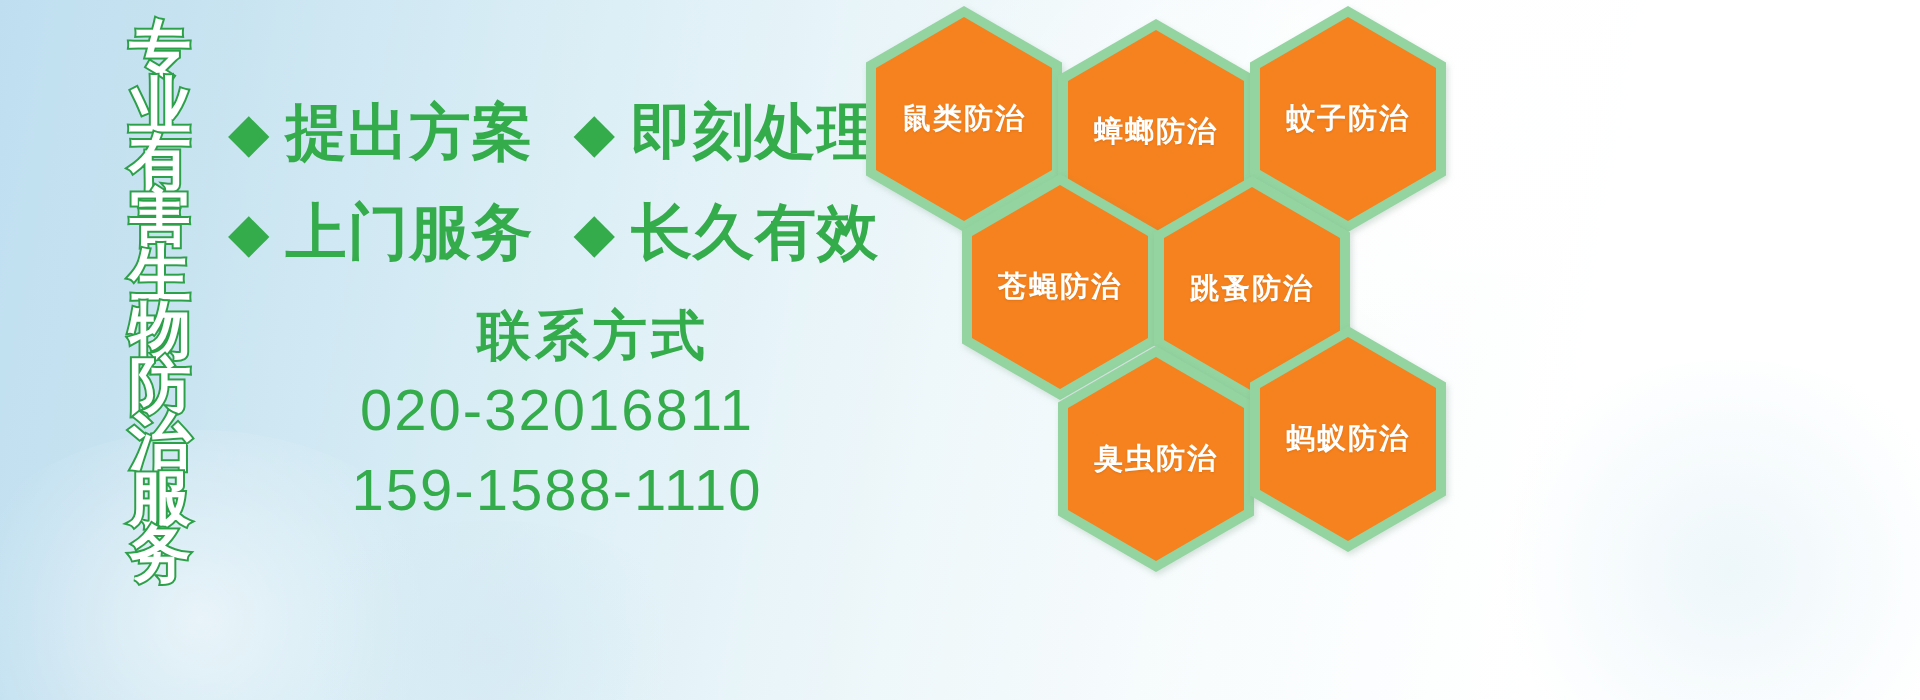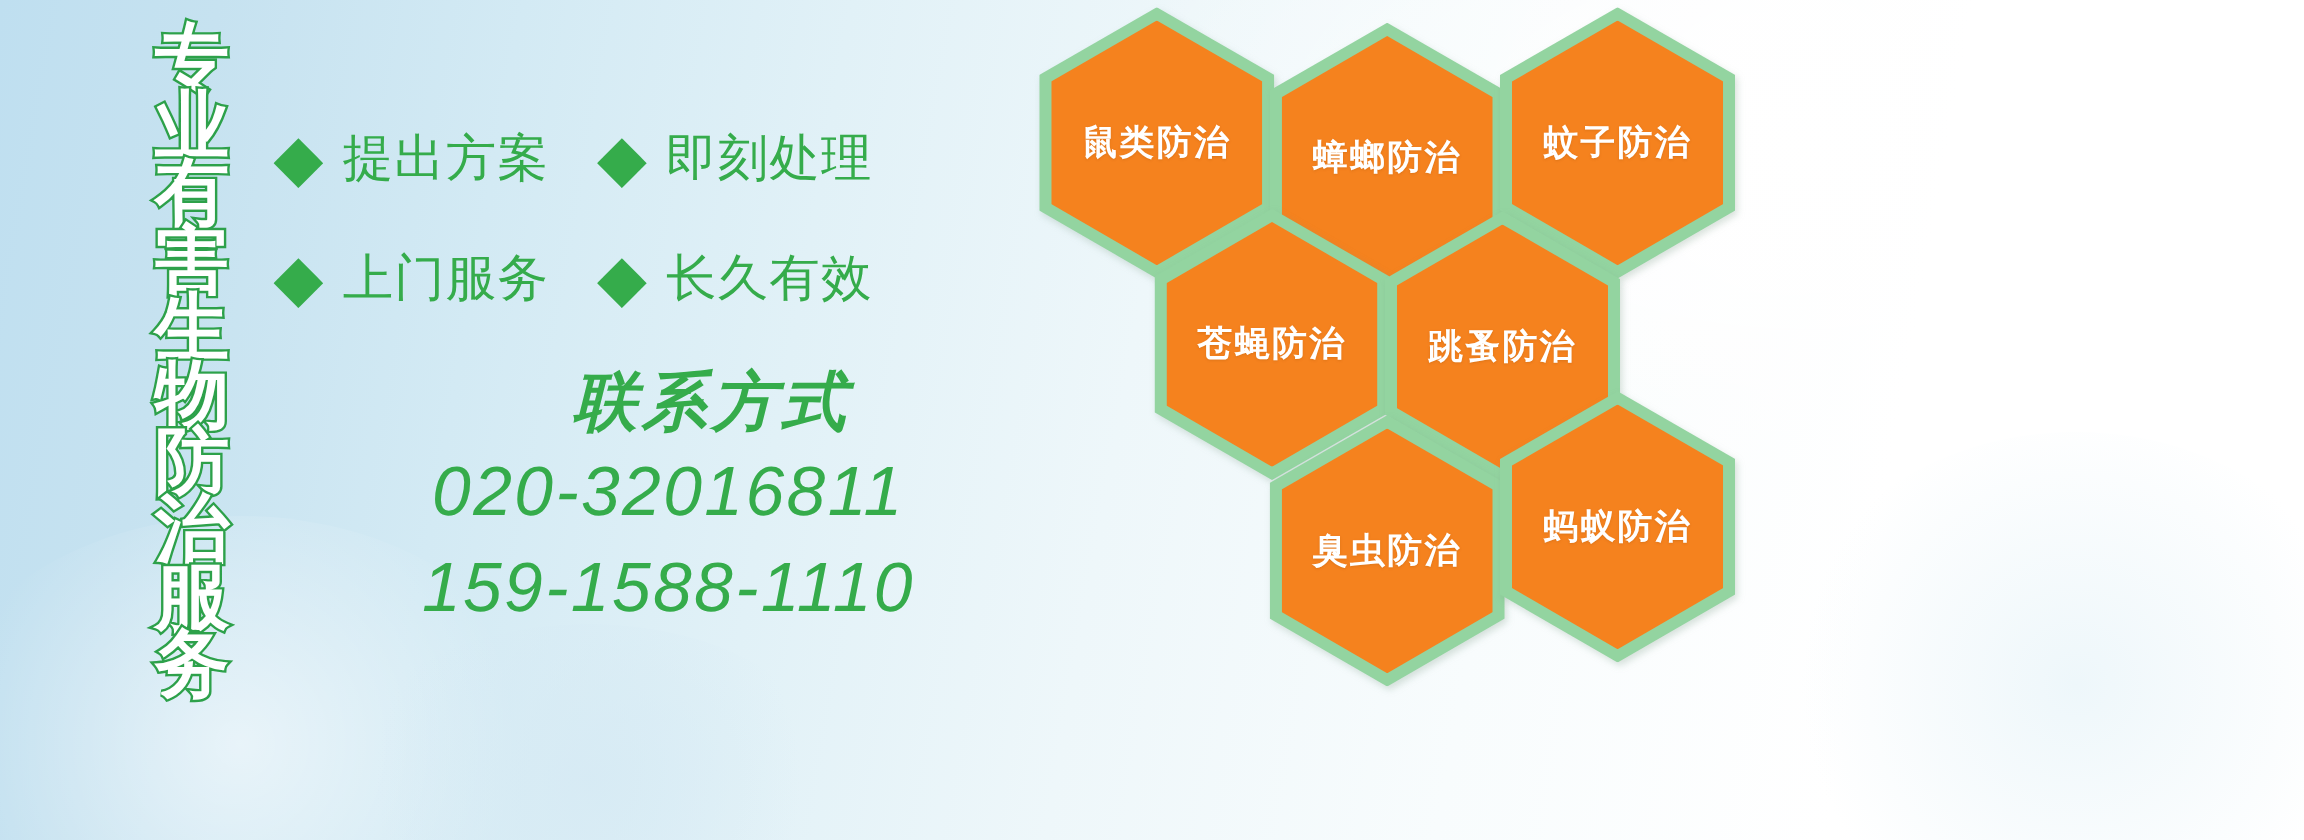--- a/index.html
+++ b/index.html
@@ -58,7 +58,7 @@
     color:#35AC4B;font-size:54px;line-height:54px;margin-right:16px;
   }
   .feat-text{
-    color:#35AC4B;font-size:42px;line-height:60px;font-weight:normal;
+    color:#35AC4B;font-size:61px;line-height:60px;font-weight:bold;
     letter-spacing:1px;white-space:nowrap;
   }
 

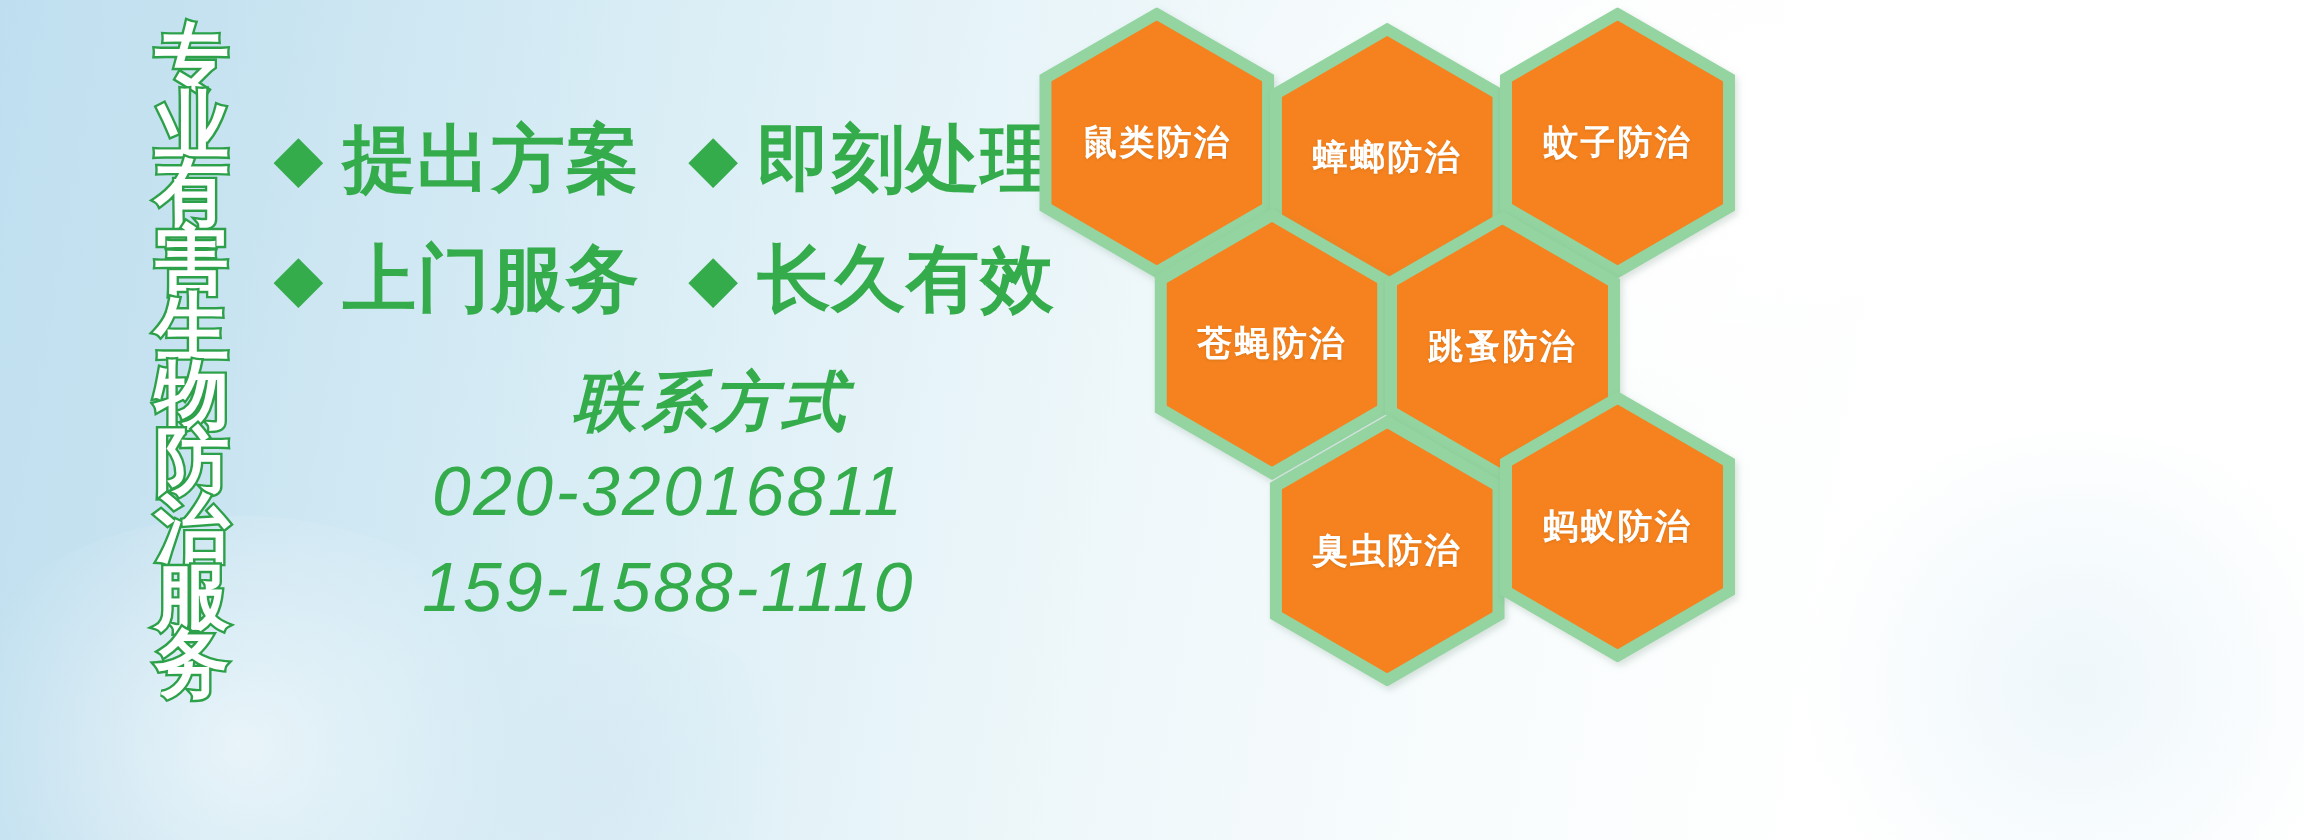--- a/index.html
+++ b/index.html
@@ -66,7 +66,6 @@
   #contact{
     position:absolute;left:228px;top:300px;width:640px;text-align:center;
     color:#35AC4B;
-    font-style:italic;
   }
   #contact-title{
     font-size:54px;line-height:70px;font-weight:bold;letter-spacing:4px;

